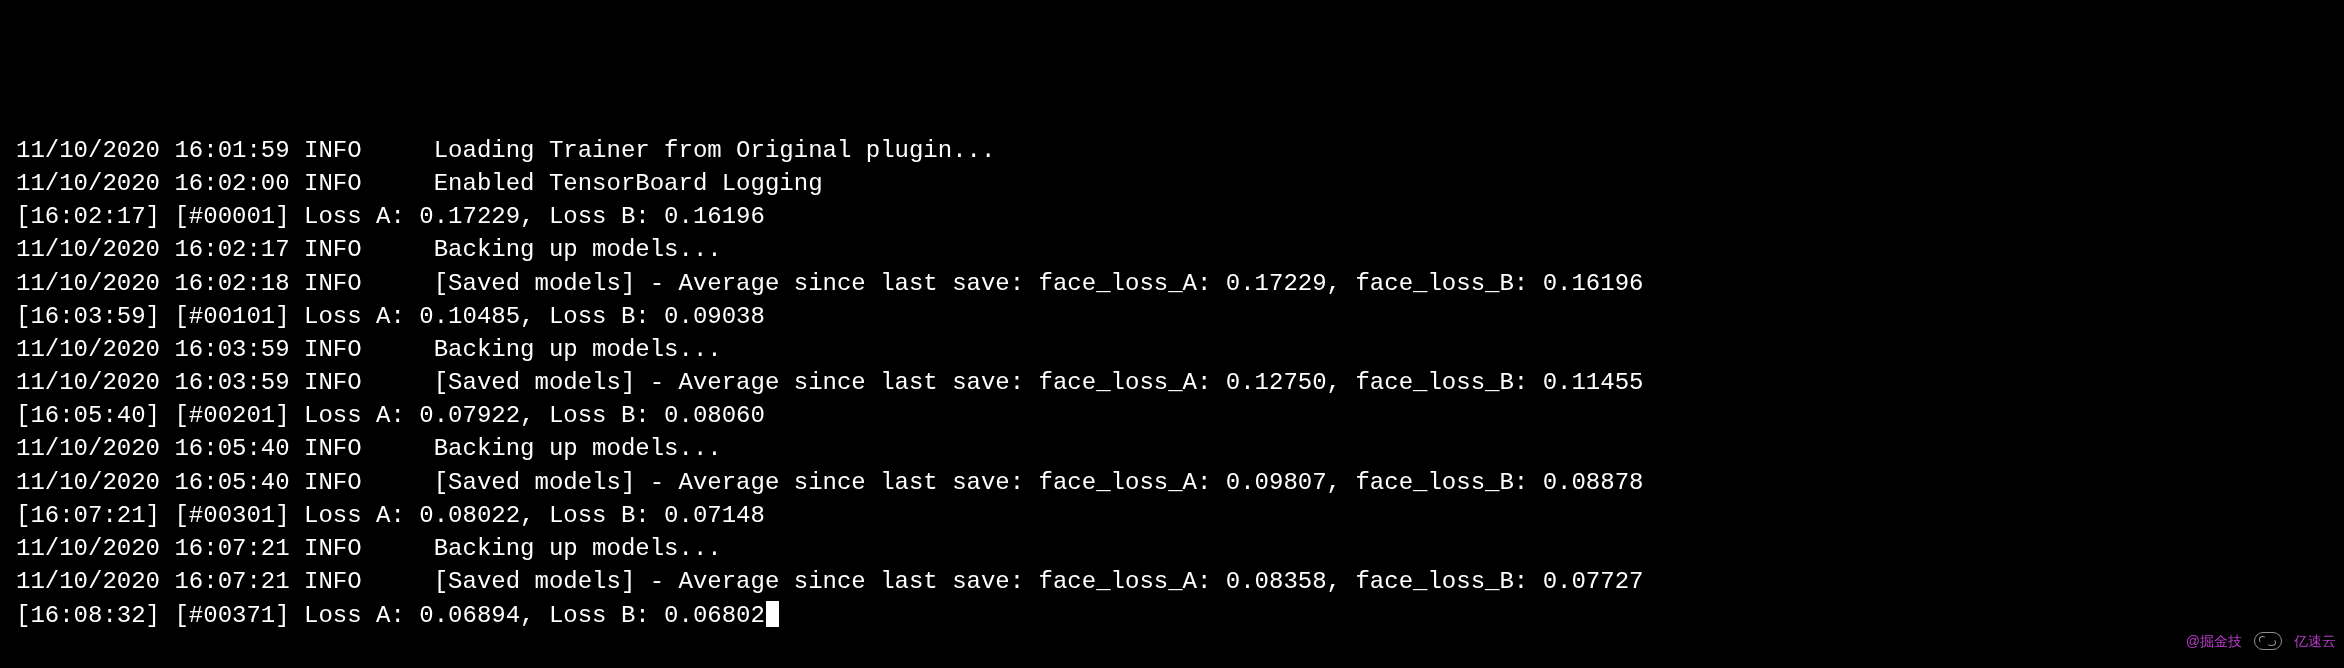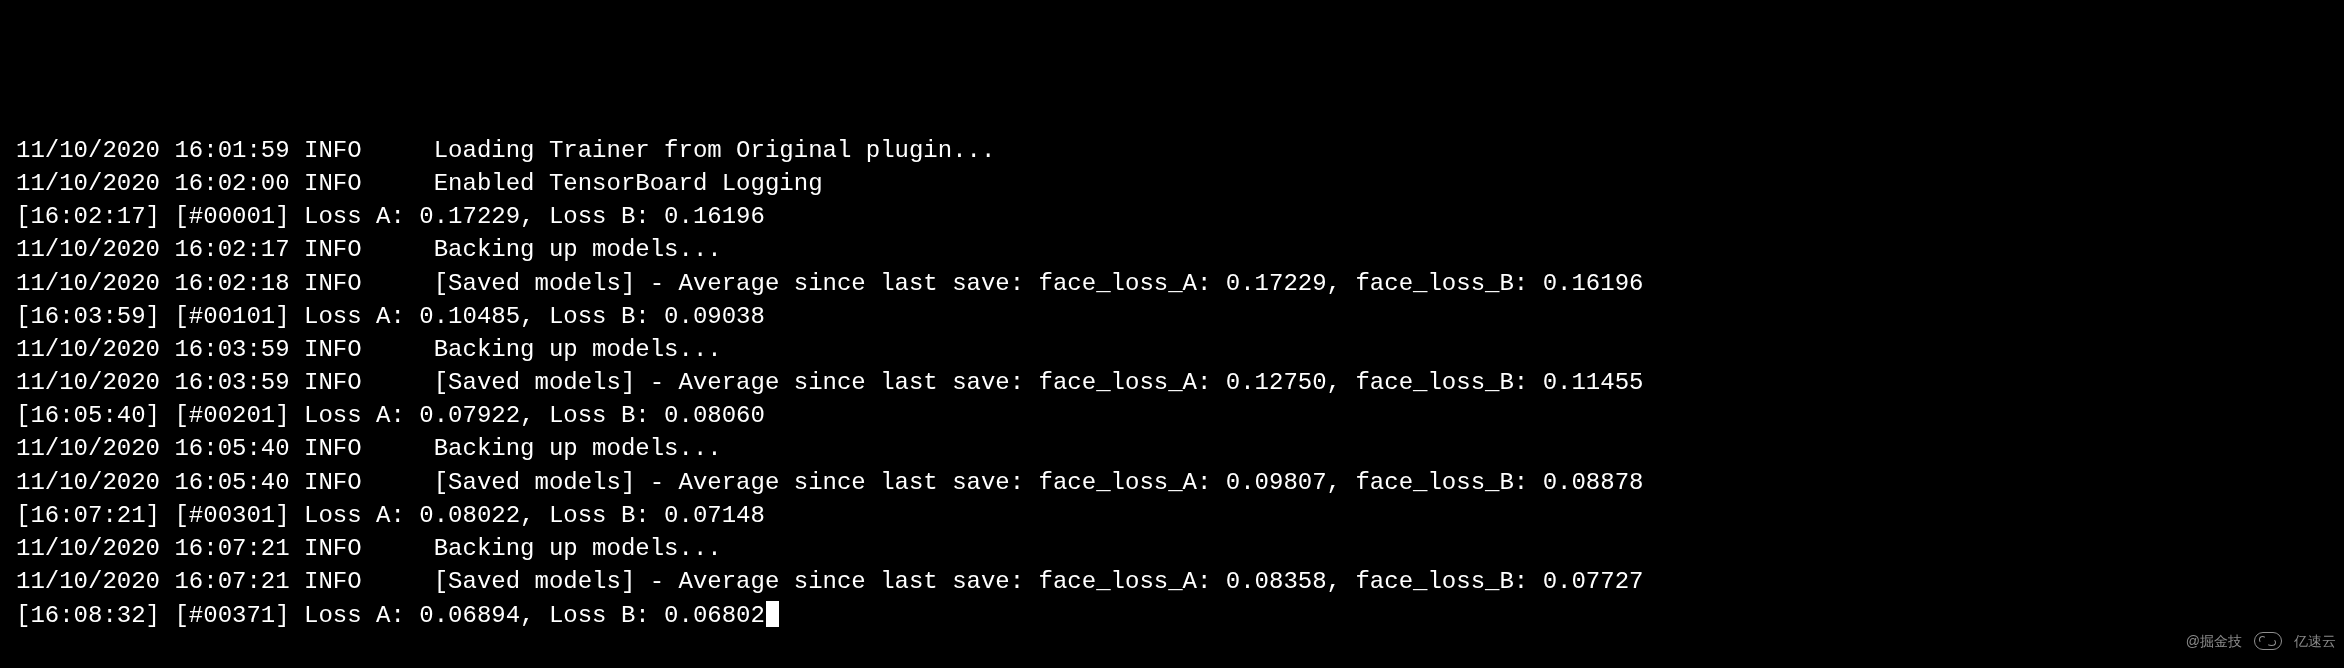--- a/index.html
+++ b/index.html
@@ -35,7 +35,7 @@
       position: absolute;
       bottom: 18px;
       right: 8px;
-      color: #a3a3a3;
+      color: #d946ef;
       font-size: 14px;
       font-family: sans-serif;
       opacity: 0.85;

